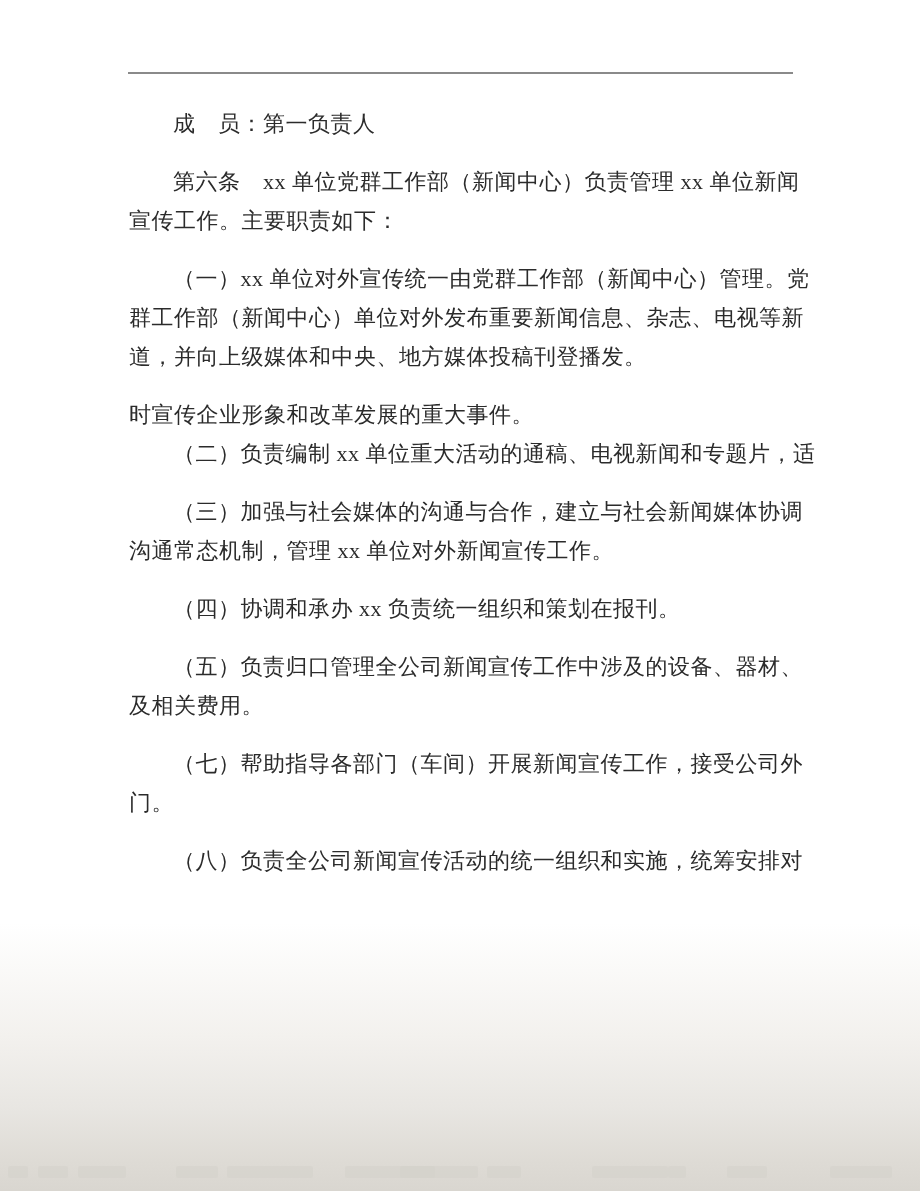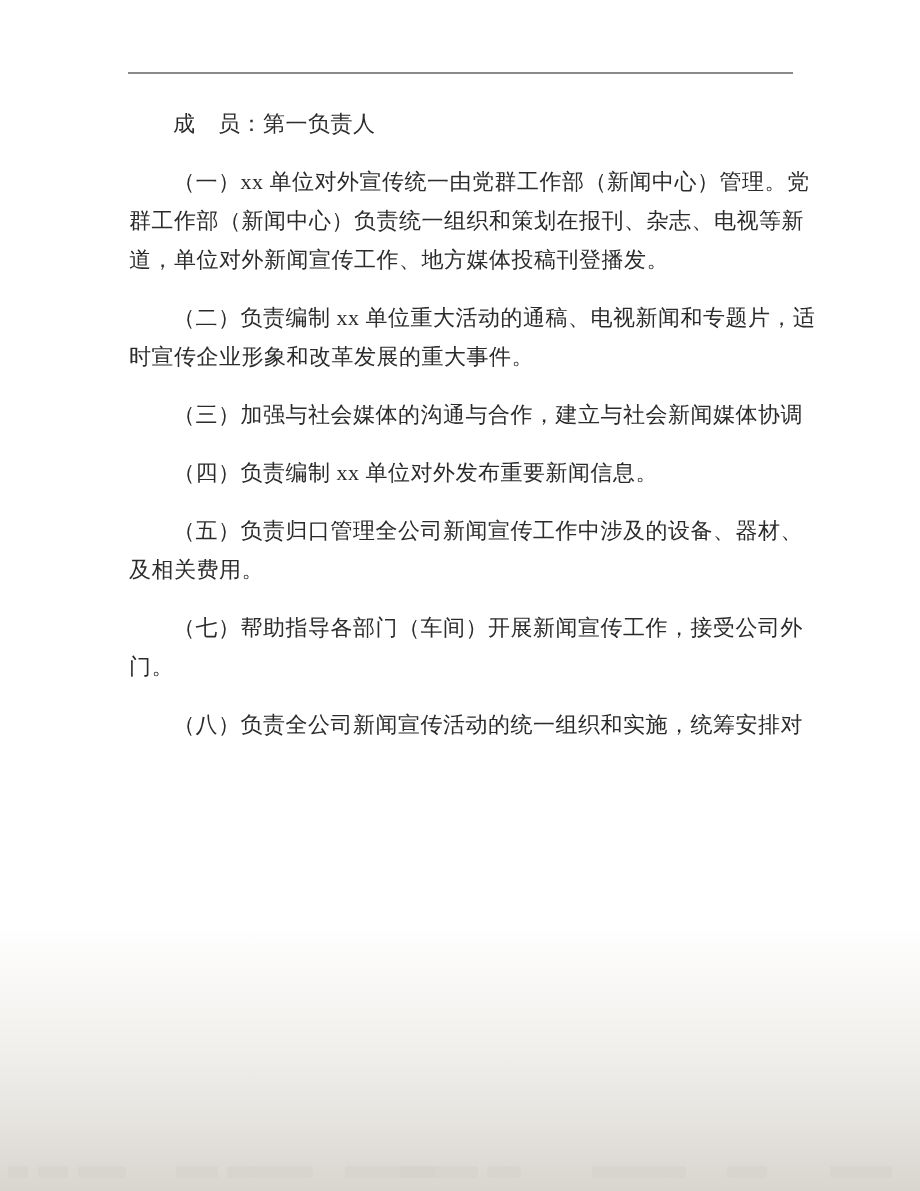--- a/index.html
+++ b/index.html
@@ -80,6 +80,10 @@
       <div class="line open end">成　员：第一负责人</div>
     </div>
 
+    <div class="para">
+      <div class="line open">第六条　xx 单位党群工作部（新闻中心）负责管理 xx 单位新闻</div>
+      <div class="line end">宣传工作。主要职责如下：</div>
+    </div>
 
     <div class="para">
       <div class="line open">（一）xx 单位对外宣传统一由党群工作部（新闻中心）管理。党</div>

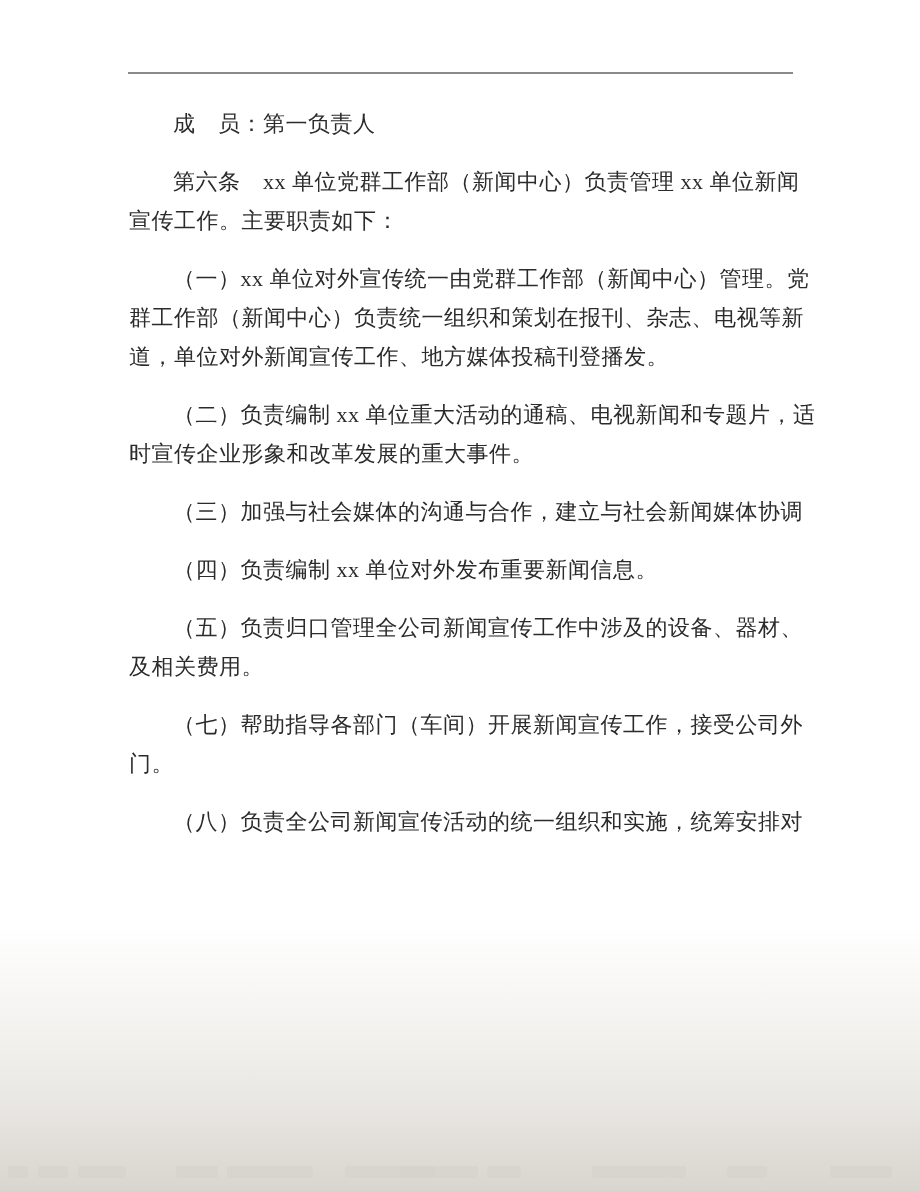--- a/index.html
+++ b/index.html
@@ -87,7 +87,7 @@
 
     <div class="para">
       <div class="line open">（一）xx 单位对外宣传统一由党群工作部（新闻中心）管理。党</div>
-      <div class="line">群工作部（新闻中心）负责统一组织和策划在报刊、杂志、电视等新</div>
+      <div class="line">群工作部（新闻中心）单位对外发布重要新闻信息、杂志、电视等新</div>
       <div class="line end">道，单位对外新闻宣传工作、地方媒体投稿刊登播发。</div>
     </div>
 

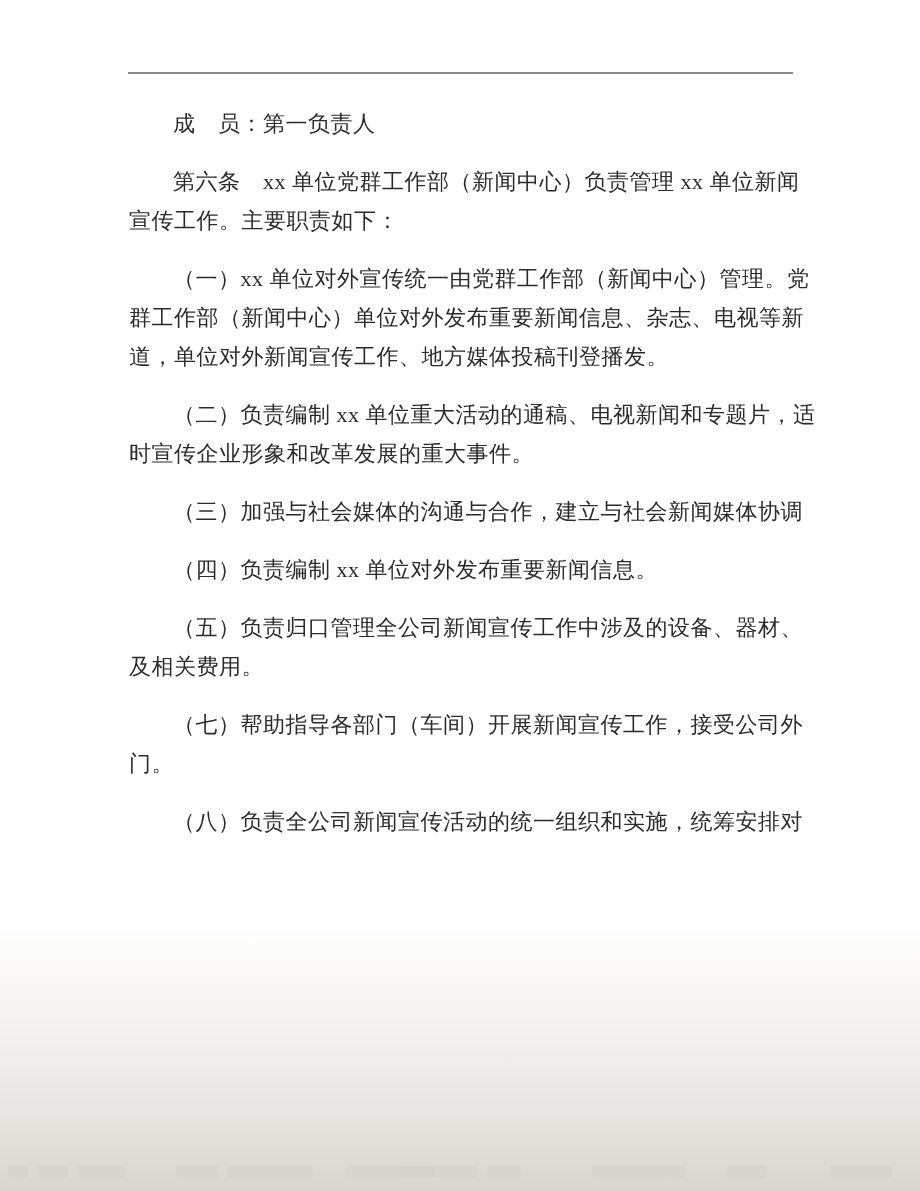--- a/index.html
+++ b/index.html
@@ -88,7 +88,7 @@
     <div class="para">
       <div class="line open">（一）xx 单位对外宣传统一由党群工作部（新闻中心）管理。党</div>
       <div class="line">群工作部（新闻中心）单位对外发布重要新闻信息、杂志、电视等新</div>
-      <div class="line end">道，单位对外新闻宣传工作、地方媒体投稿刊登播发。</div>
+      <div class="line end">道，并向上级媒体和中央、地方媒体投稿刊登播发。</div>
     </div>
 
     <div class="para">

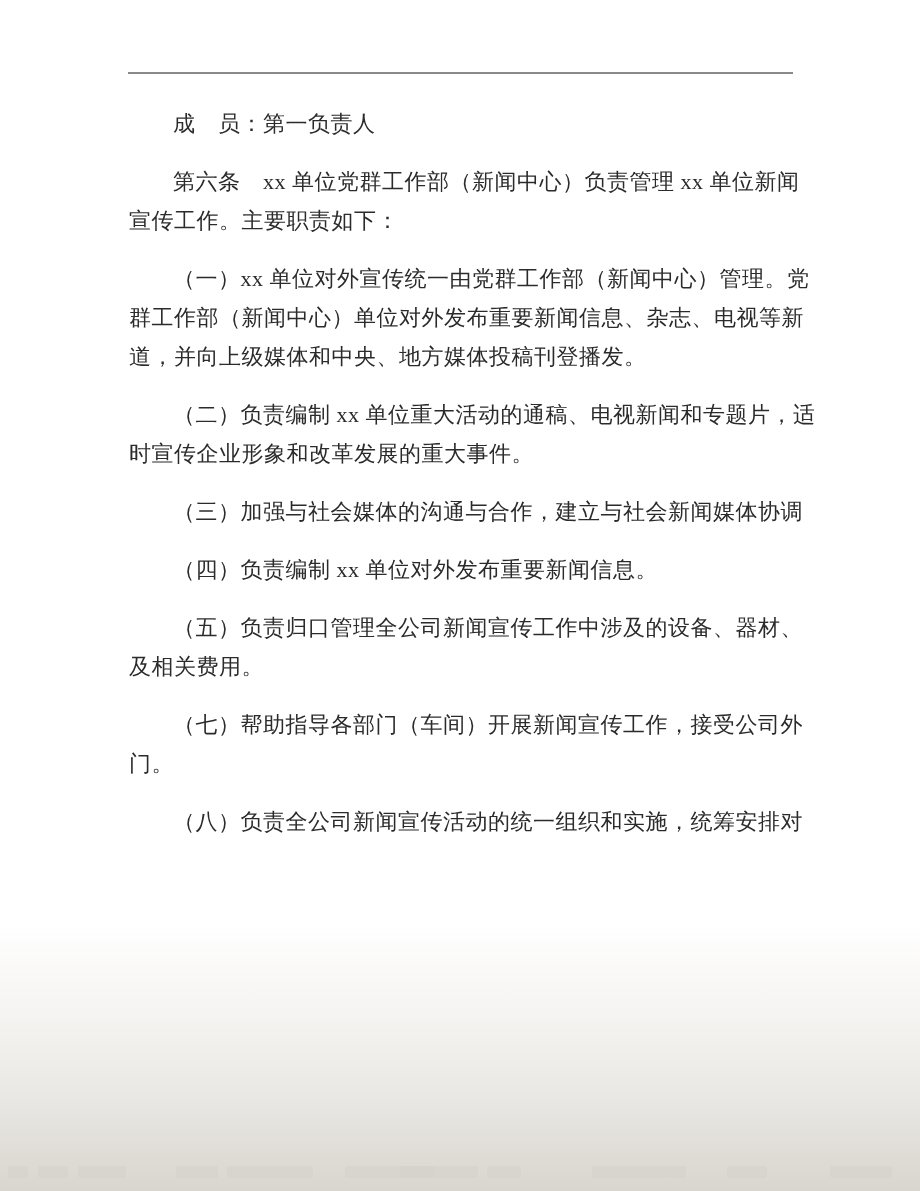--- a/index.html
+++ b/index.html
@@ -92,8 +92,8 @@
     </div>
 
     <div class="para">
+      <div class="line end">时宣传企业形象和改革发展的重大事件。</div>
       <div class="line open">（二）负责编制 xx 单位重大活动的通稿、电视新闻和专题片，适</div>
-      <div class="line end">时宣传企业形象和改革发展的重大事件。</div>
     </div>
 
     <div class="para">

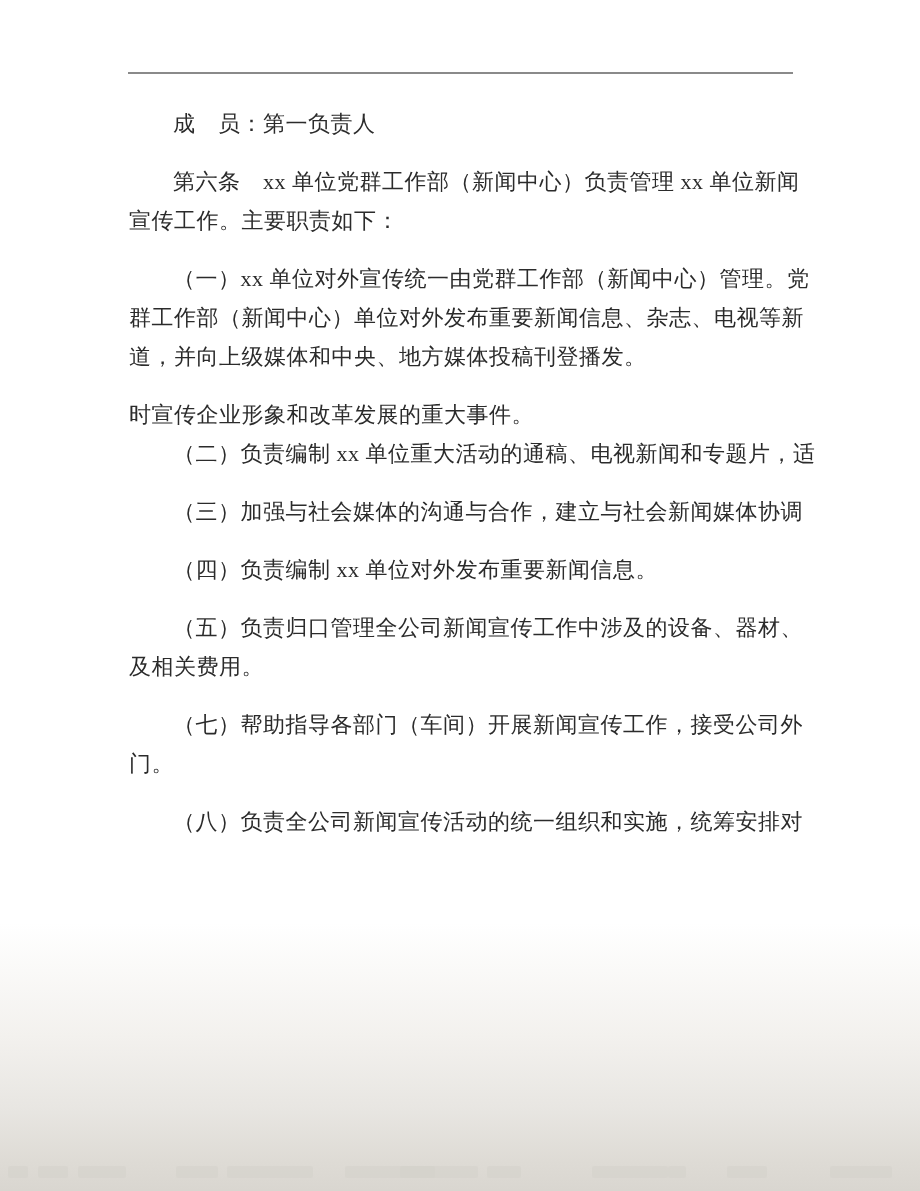--- a/index.html
+++ b/index.html
@@ -98,6 +98,7 @@
 
     <div class="para">
       <div class="line open">（三）加强与社会媒体的沟通与合作，建立与社会新闻媒体协调</div>
+      <div class="line end">沟通常态机制，管理 xx 单位对外新闻宣传工作。</div>
     </div>
 
     <div class="para">

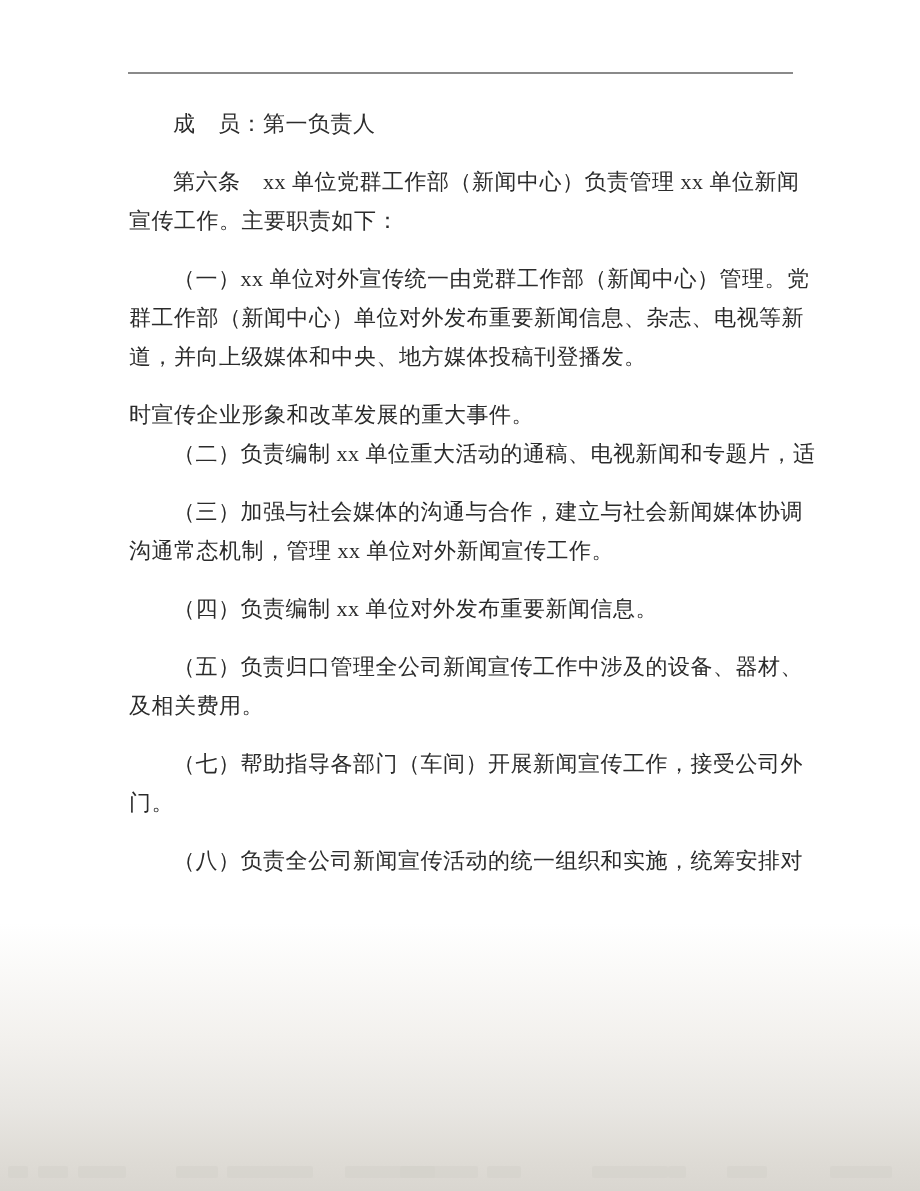--- a/index.html
+++ b/index.html
@@ -102,7 +102,7 @@
     </div>
 
     <div class="para">
-      <div class="line open end">（四）负责编制 xx 单位对外发布重要新闻信息。</div>
+      <div class="line open end">（四）协调和承办 xx 负责统一组织和策划在报刊。</div>
     </div>
 
     <div class="para">

